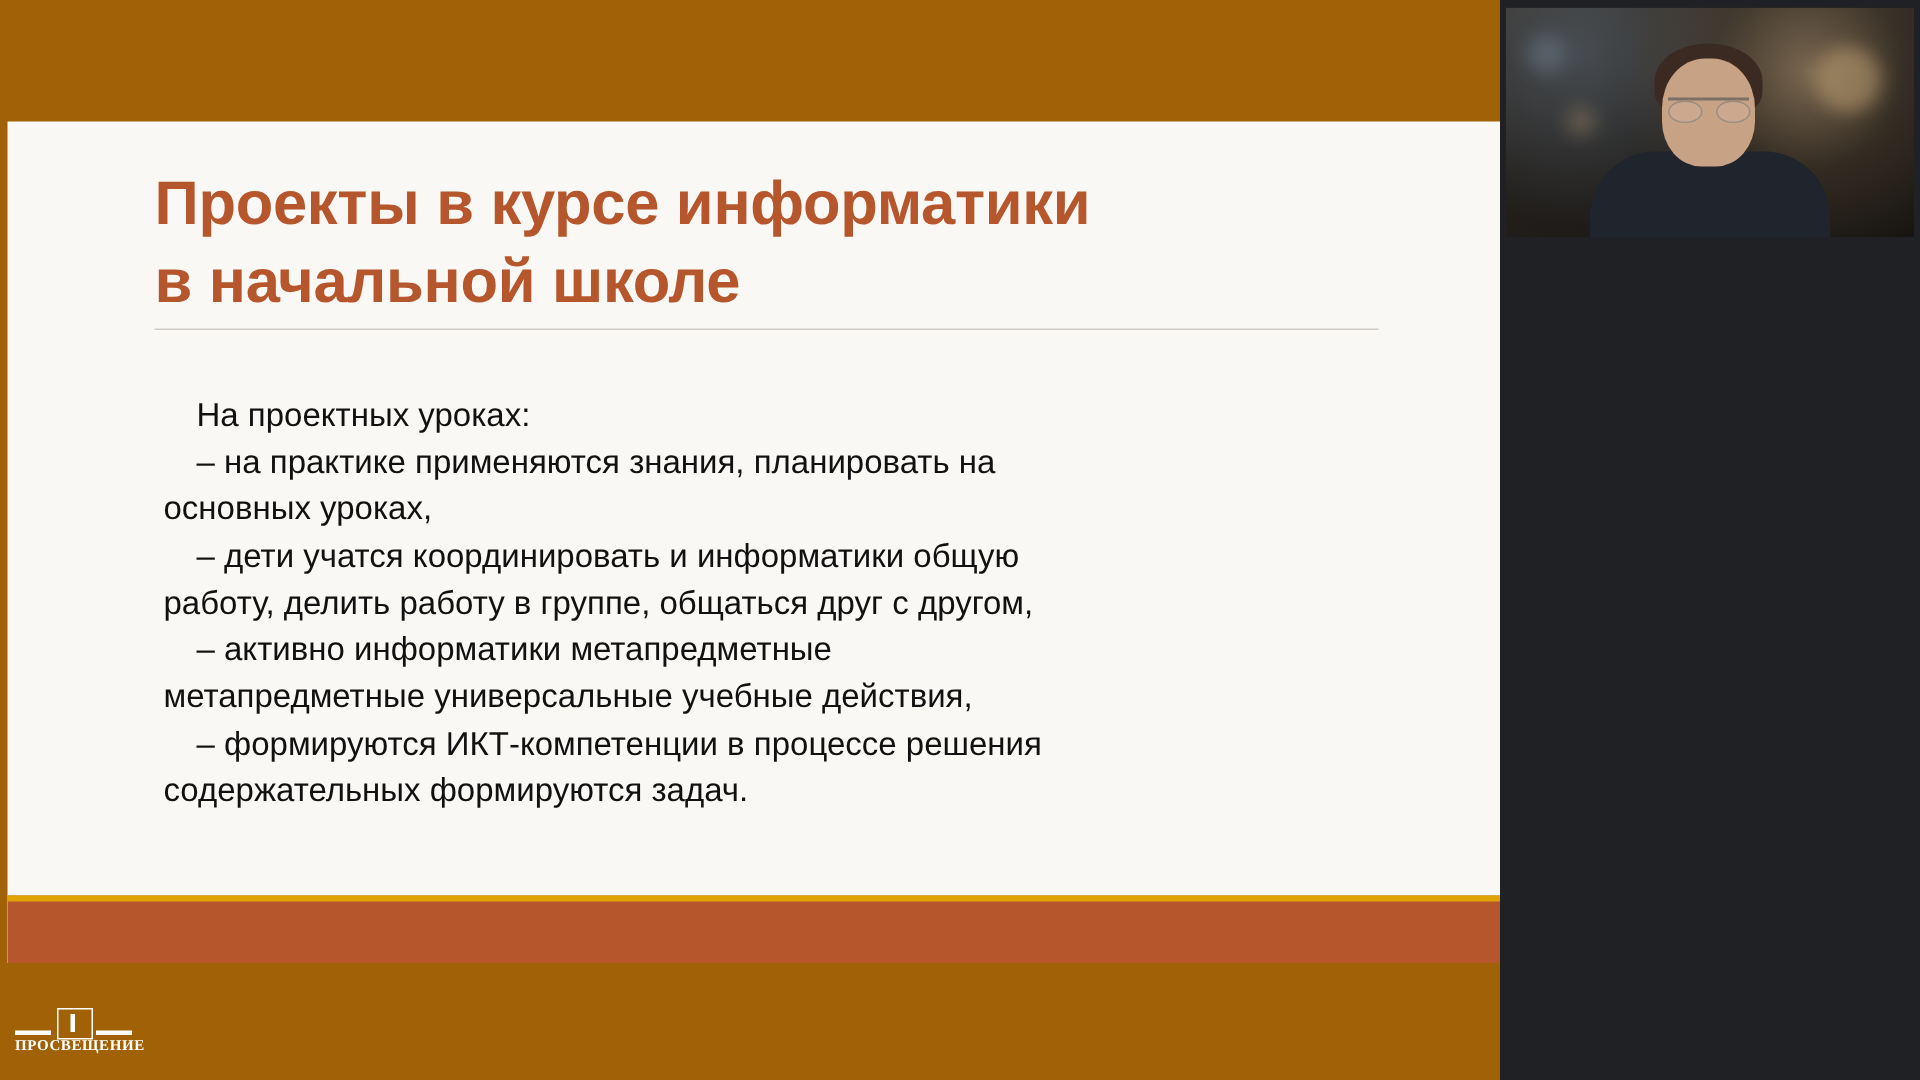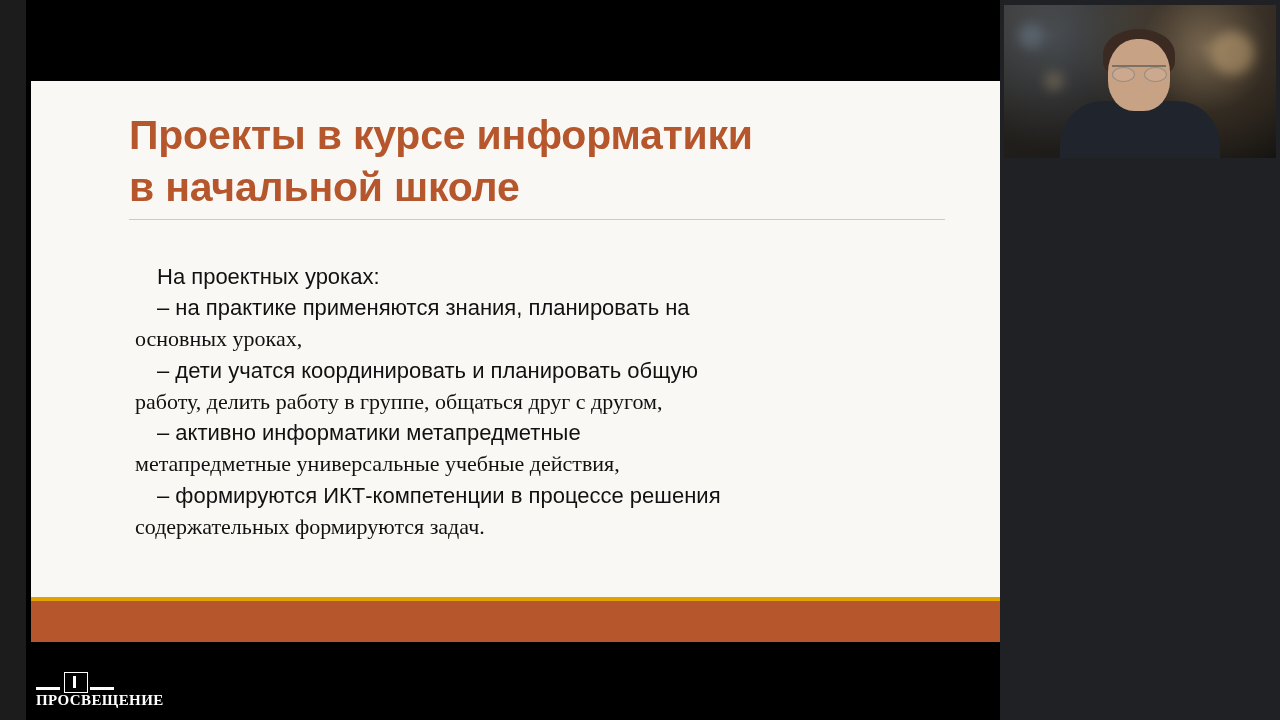--- a/index.html
+++ b/index.html
@@ -26,9 +26,8 @@
     top: 0;
     width: 1000px;
     height: 720px;
-    background: #000000;
+    background: #a16207;
     overflow: hidden;
-    margin-left: 26px;
   }
 
   #slide {

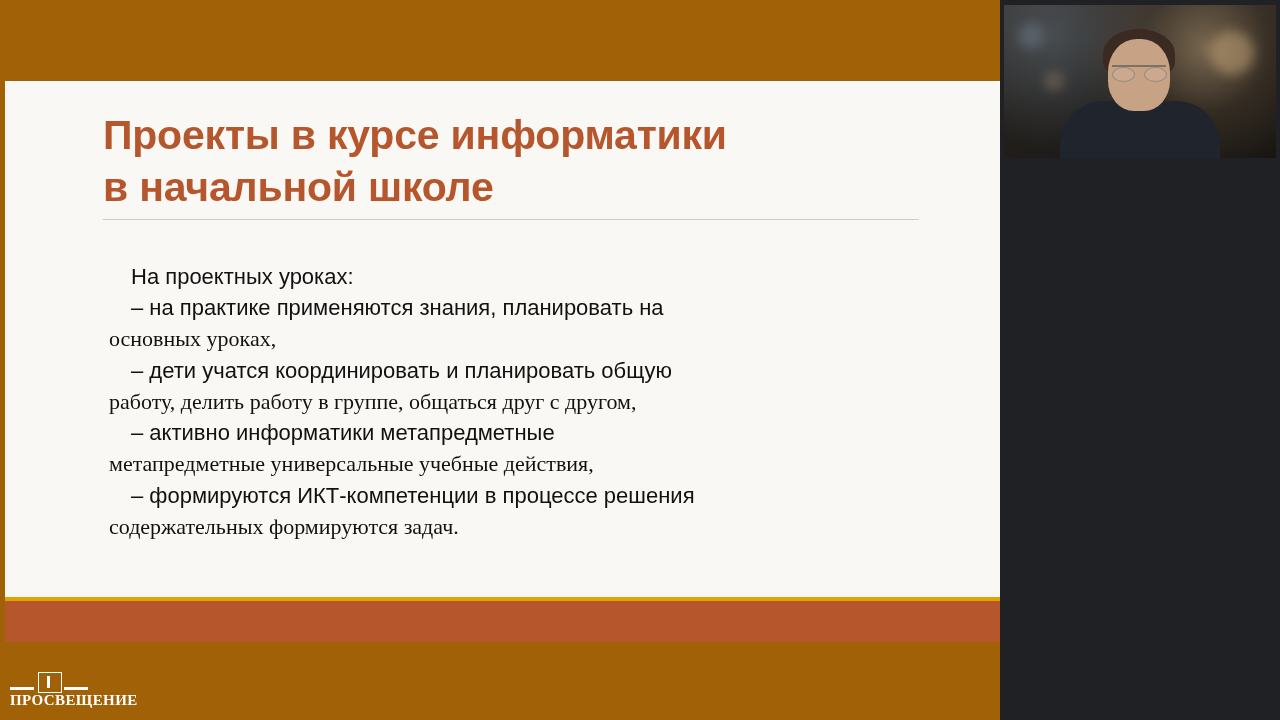--- a/index.html
+++ b/index.html
@@ -84,7 +84,6 @@
   }
   .body-line.lastofpara {
     text-align: left;
-    font-family: Liberation Serif, serif;
   }
 
   #slide-bottom-bar {

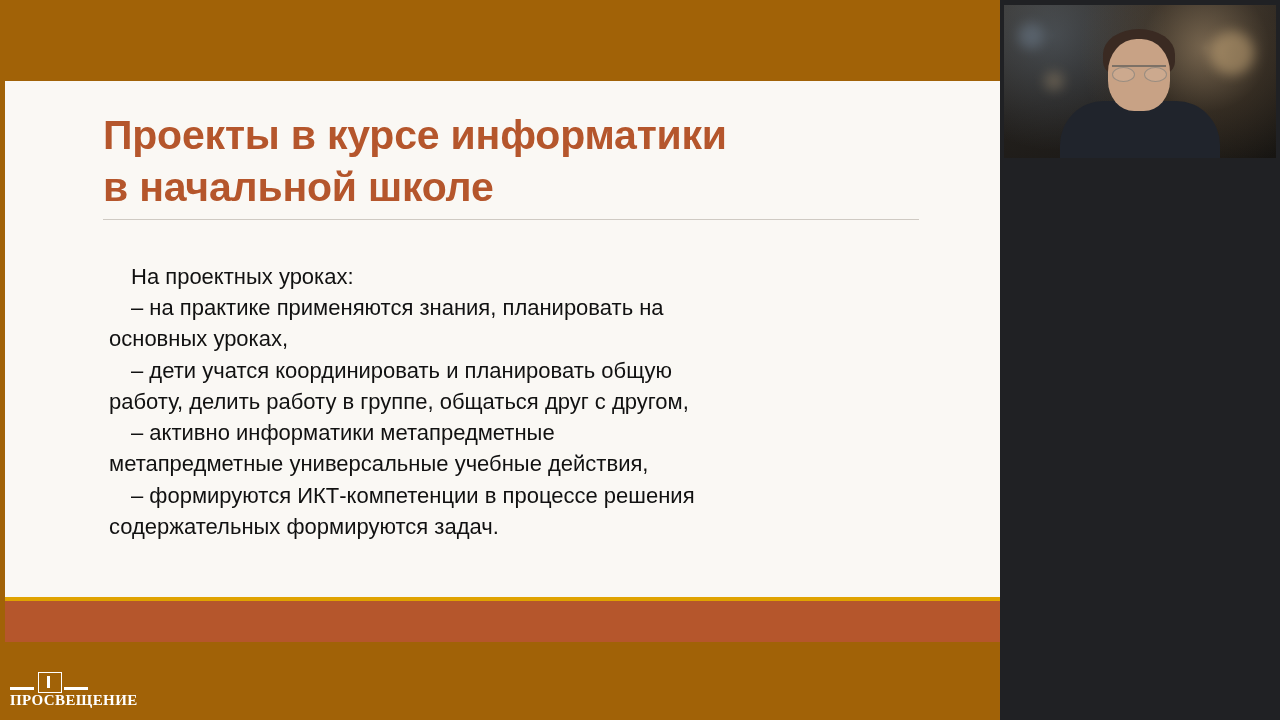--- a/index.html
+++ b/index.html
@@ -261,7 +261,7 @@
         <div class="body-line first">На проектных уроках:</div>
         <div class="body-line indent">– на практике применяются знания, планировать на</div>
         <div class="body-line lastofpara">основных уроках,</div>
-        <div class="body-line indent">– дети учатся координировать и планировать общую</div>
+        <div class="body-line indent">– дети учатся координировать и информатики общую</div>
         <div class="body-line lastofpara">работу, делить работу в группе, общаться друг с другом,</div>
         <div class="body-line indent">– активно информатики метапредметные</div>
         <div class="body-line lastofpara">метапредметные универсальные учебные действия,</div>

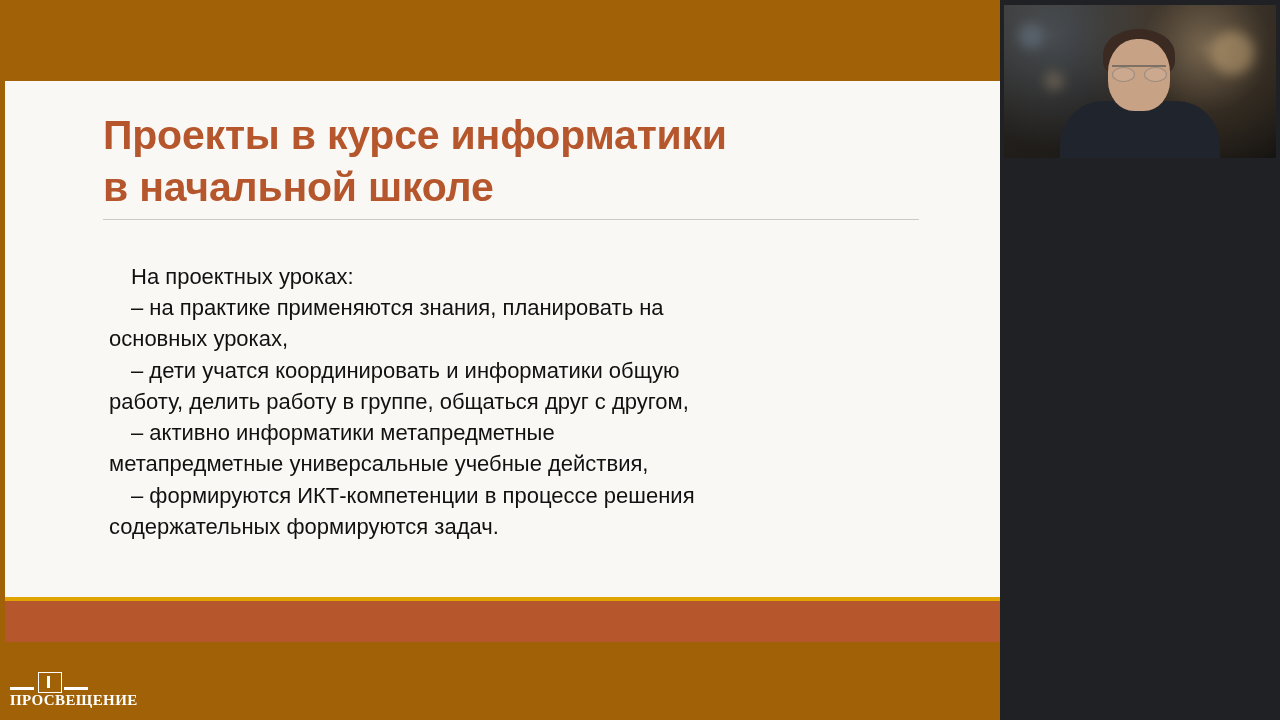--- a/index.html
+++ b/index.html
@@ -151,9 +151,9 @@
     left: 0px;
     top: 20px;
     width: 98px;
-    text-align: center;
+    text-align: left;
     font-family: "Liberation Serif", serif;
-    font-size: 15px;
+    font-size: 10px;
     font-weight: bold;
     letter-spacing: 0.4px;
     color: #ffffff;

